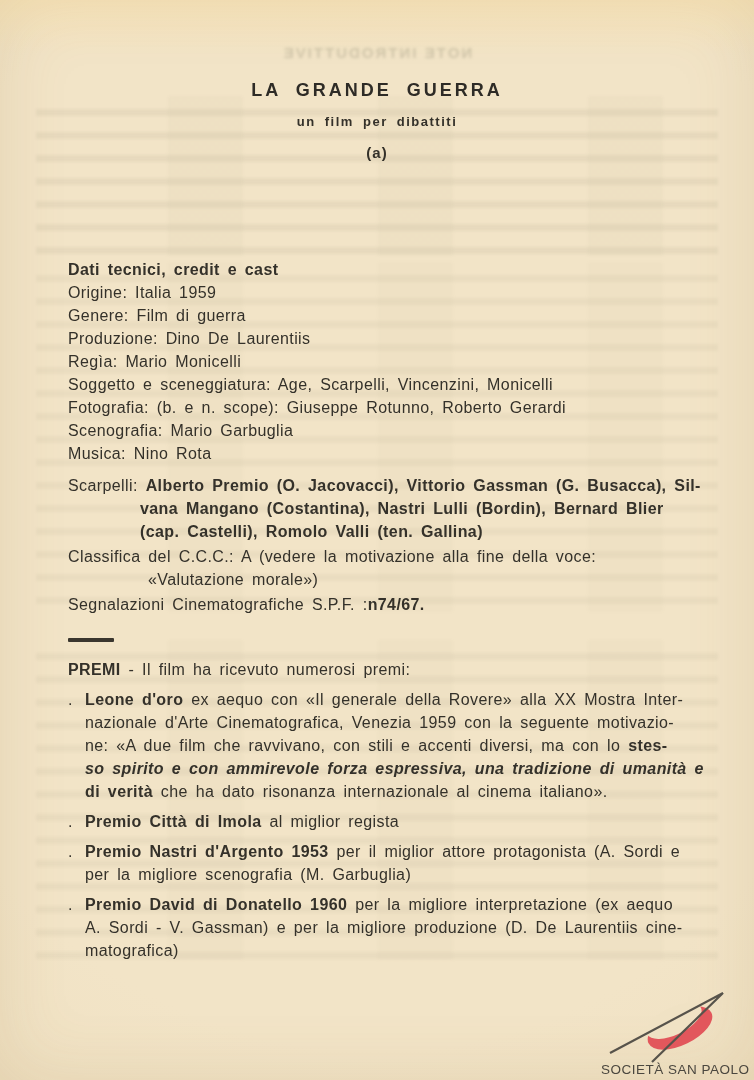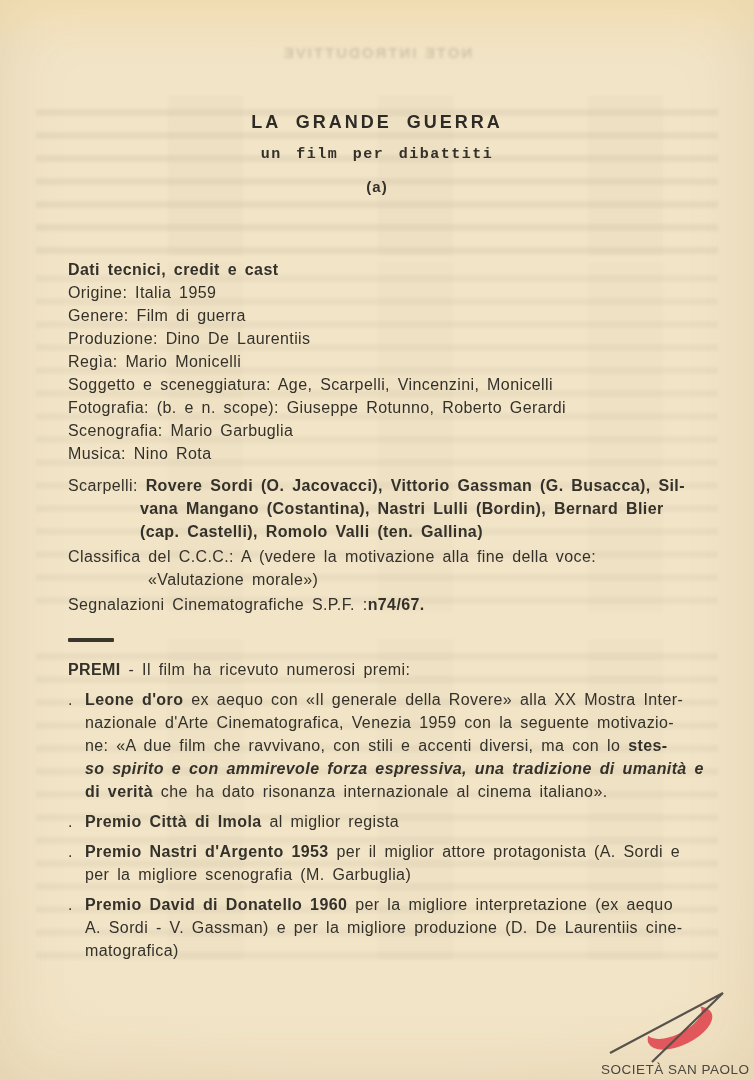--- a/index.html
+++ b/index.html
@@ -37,7 +37,7 @@
   .gs3{top:640px;height:320px;opacity:.6;}
 
   
-  .doc-header{position:absolute;top:80px;left:0;right:0;text-align:center;margin-top:32px;}
+  .doc-header{position:absolute;top:80px;left:0;right:0;text-align:center;}
   .doc-title{
     font-size:18px;font-weight:700;letter-spacing:3px;word-spacing:7px;color:#2e2b26;
   }

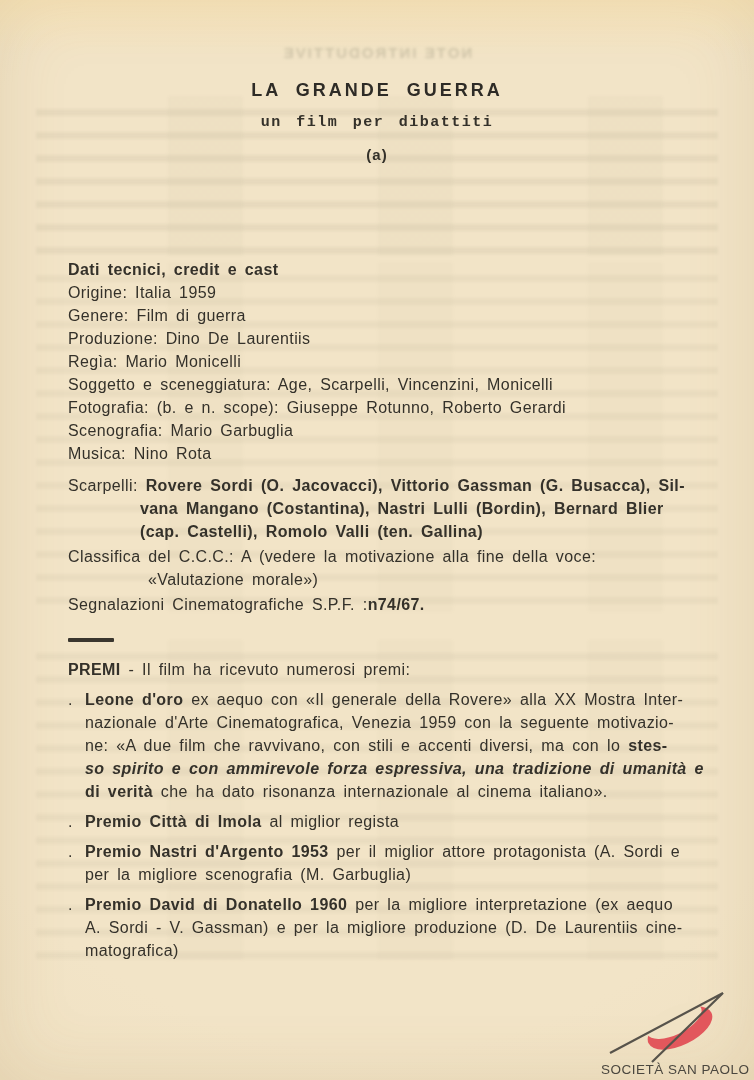--- a/index.html
+++ b/index.html
@@ -42,7 +42,7 @@
     font-size:18px;font-weight:700;letter-spacing:3px;word-spacing:7px;color:#2e2b26;
   }
   .doc-subtitle{
-    margin-top:13px;font-size:15px;font-weight:700;letter-spacing:1.5px;word-spacing:4px;font-family:Liberation Mono, monospace;
+    margin-top:13px;font-size:13px;font-weight:700;letter-spacing:1.5px;word-spacing:4px;
   }
   .doc-marker{margin-top:15px;font-size:15px;font-weight:700;letter-spacing:1px;}
 

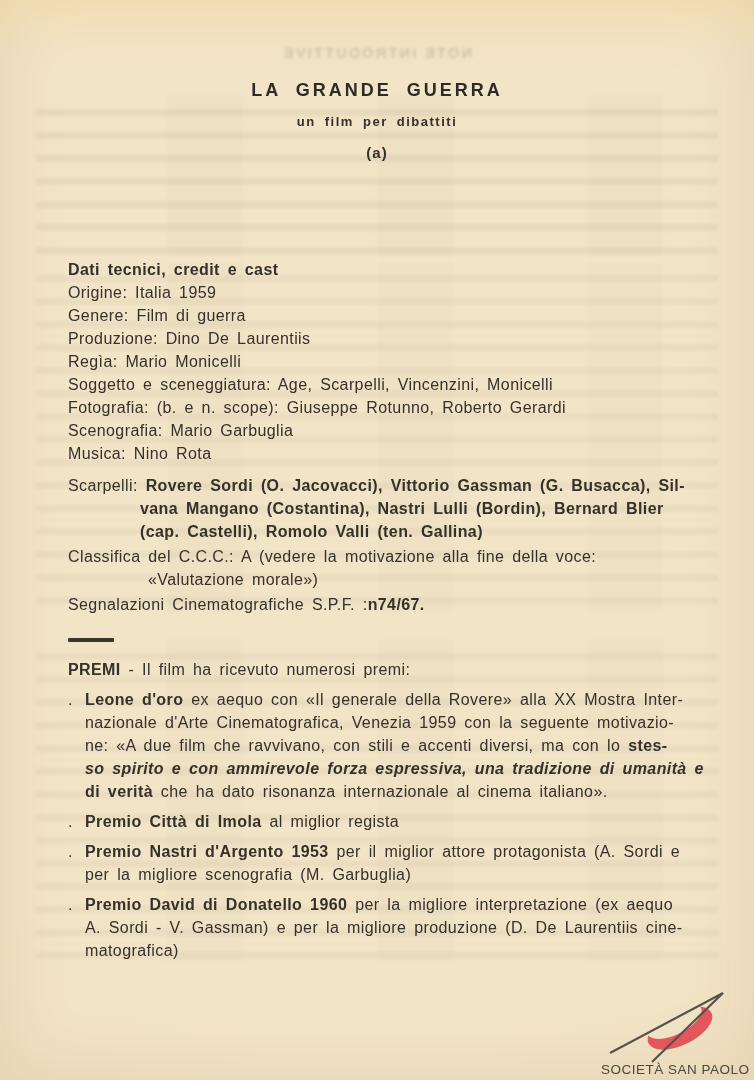--- a/index.html
+++ b/index.html
@@ -96,7 +96,7 @@
         <div class="line"><span>Fotografia: (b. e n. scope): Giuseppe Rotunno, Roberto Gerardi</span></div>
         <div class="line"><span>Scenografia: Mario Garbuglia</span></div>
         <div class="line"><span>Musica: Nino Rota</span></div>
-        <div class="line" style="margin-top: 9px;"><span>Scarpelli: </span><span class="b">Rovere Sordi (O. Jacovacci), Vittorio Gassman (G. Busacca), Sil-</span></div>
+        <div class="line" style="margin-top: 9px;"><span>Scarpelli: </span><span class="b">Alberto Premio (O. Jacovacci), Vittorio Gassman (G. Busacca), Sil-</span></div>
         <div class="line" style="padding-left: 72px;"><span class="b">vana Mangano (Costantina), Nastri Lulli (Bordin), Bernard Blier</span></div>
         <div class="line" style="padding-left: 72px;"><span class="b">(cap. Castelli), Romolo Valli (ten. Gallina)</span></div>
         <div class="line" style="margin-top: 2px;"><span>Classifica del C.C.C.: A (vedere la motivazione alla fine della voce:</span></div>

